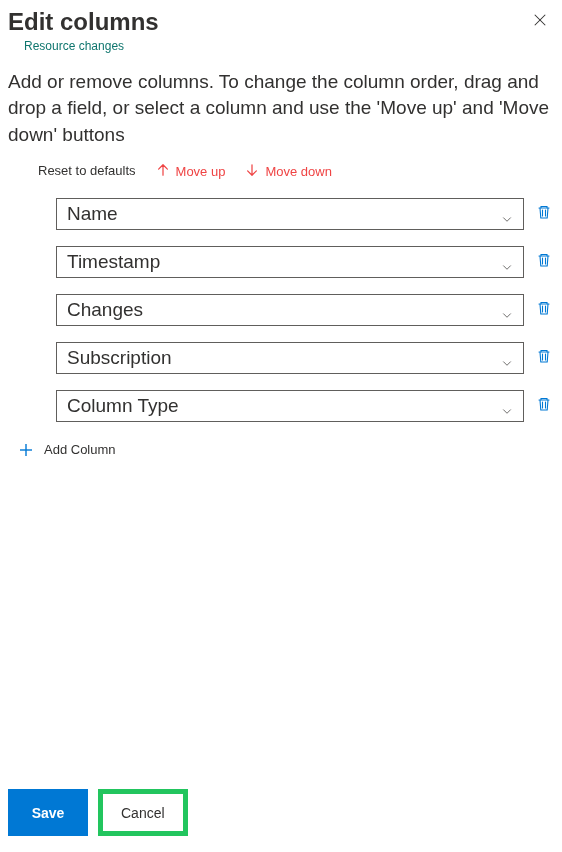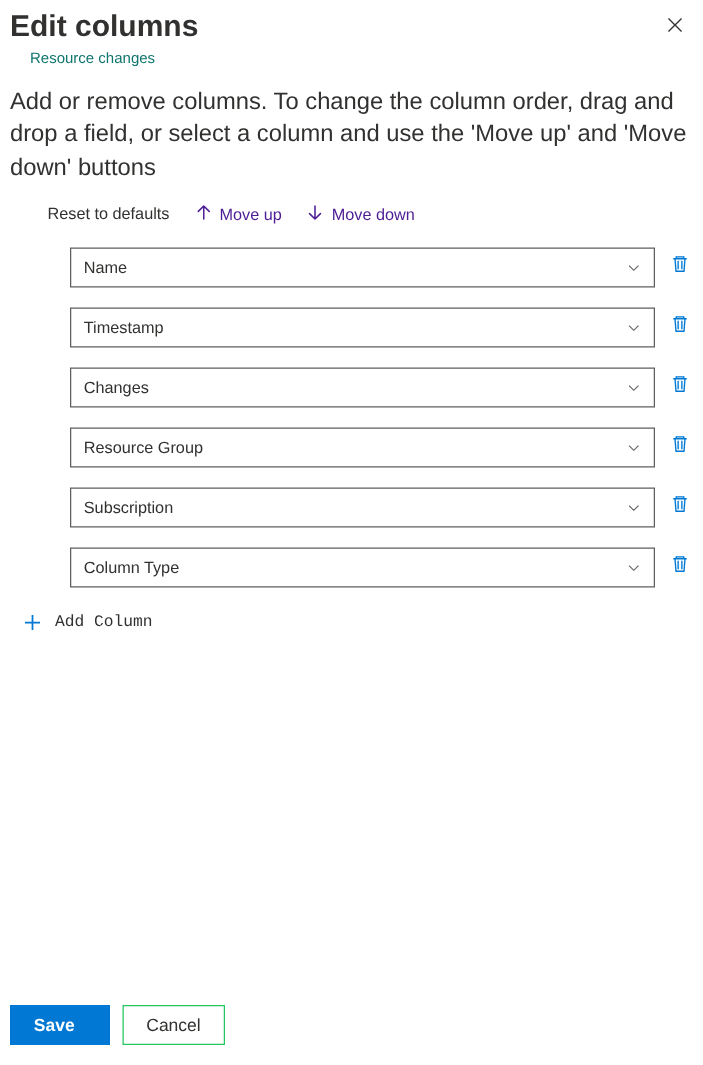--- a/index.html
+++ b/index.html
@@ -72,7 +72,7 @@
     color: #323130;
   }
   .toolbar-btn.disabled {
-    color: #4c1d95;
+    color: #ef4444;
     cursor: default;
   }
   .toolbar-btn svg {

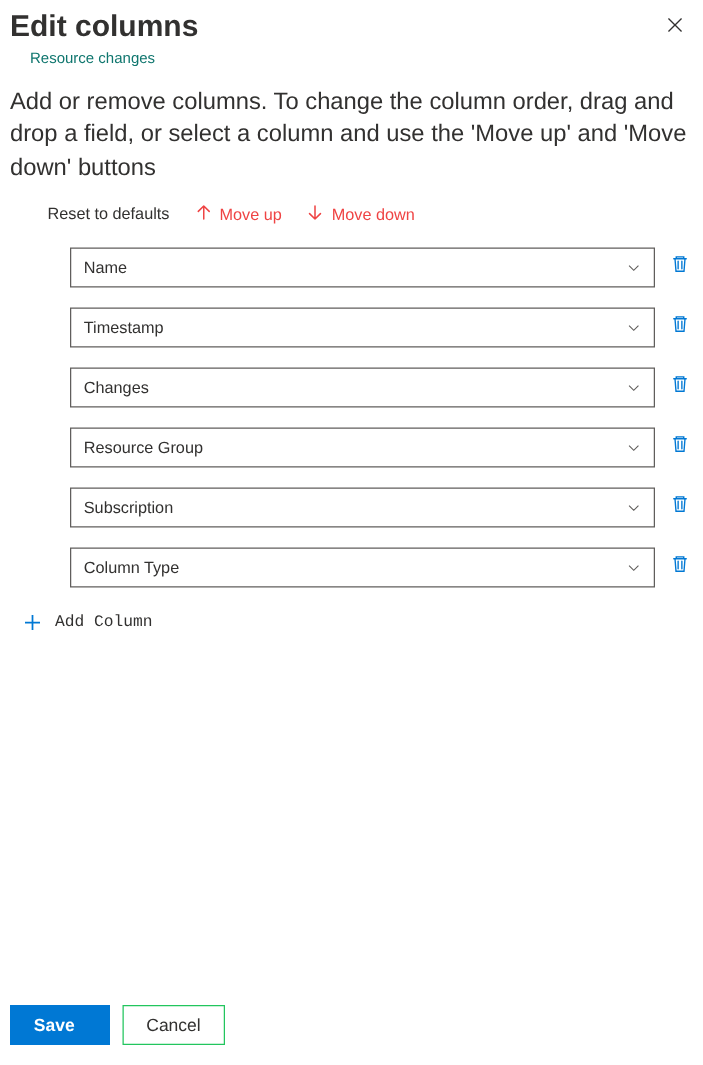--- a/index.html
+++ b/index.html
@@ -101,7 +101,7 @@
     display: flex;
     align-items: center;
     padding: 0 10px;
-    font-size: 13px;
+    font-size: 19px;
     cursor: pointer;
     justify-content: space-between;
     background: #fff;

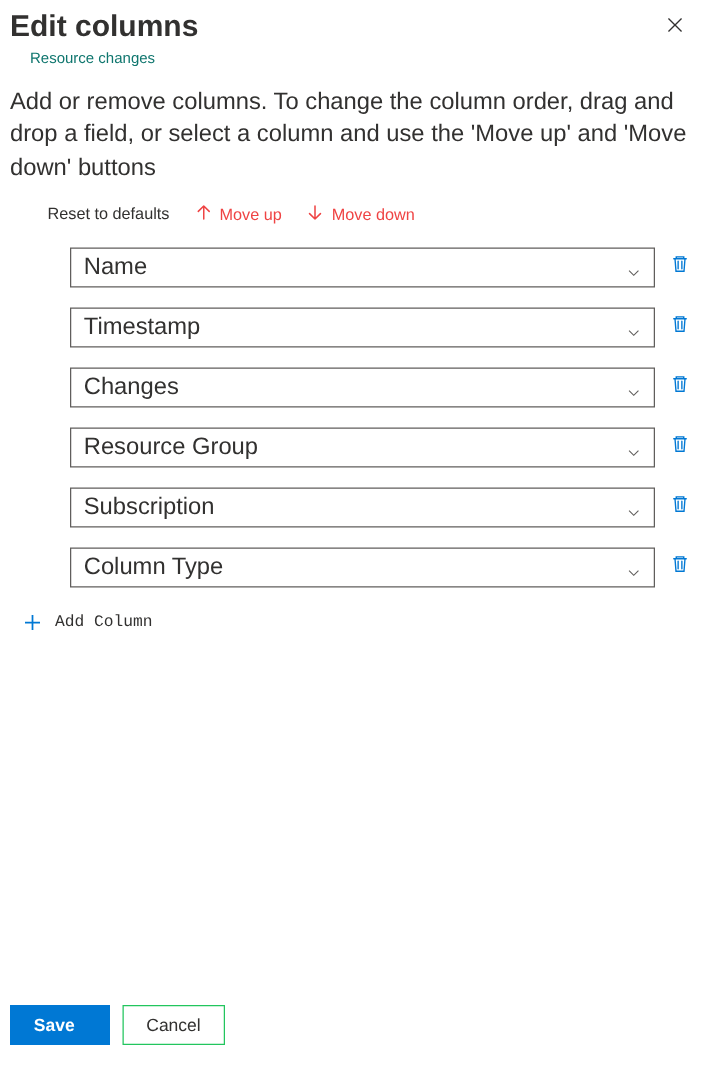--- a/index.html
+++ b/index.html
@@ -268,23 +268,6 @@
       </div>
     </div>
 
-    <div class="column-row">
-      <div class="select">
-        <span>Resource Group</span>
-        <span class="chevron">
-          <svg viewBox="0 0 16 16">
-              <path d="M3 6 L8 11 L13 6" stroke-width="1.2"></path>
-            </svg>
-        </span>
-      </div>
-      <div class="delete-btn">
-        <span>
-          <svg viewBox="0 0 16 16">
-              <path d="M3 4 H13 M5 4 V2.5 H11 V4 M4 4 L4.8 14 H11.2 L12 4 M6.5 6 V12 M9.5 6 V12" stroke-width="1.1" stroke-linecap="round"></path>
-            </svg>
-        </span>
-      </div>
-    </div>
 
     <div class="column-row">
       <div class="select">

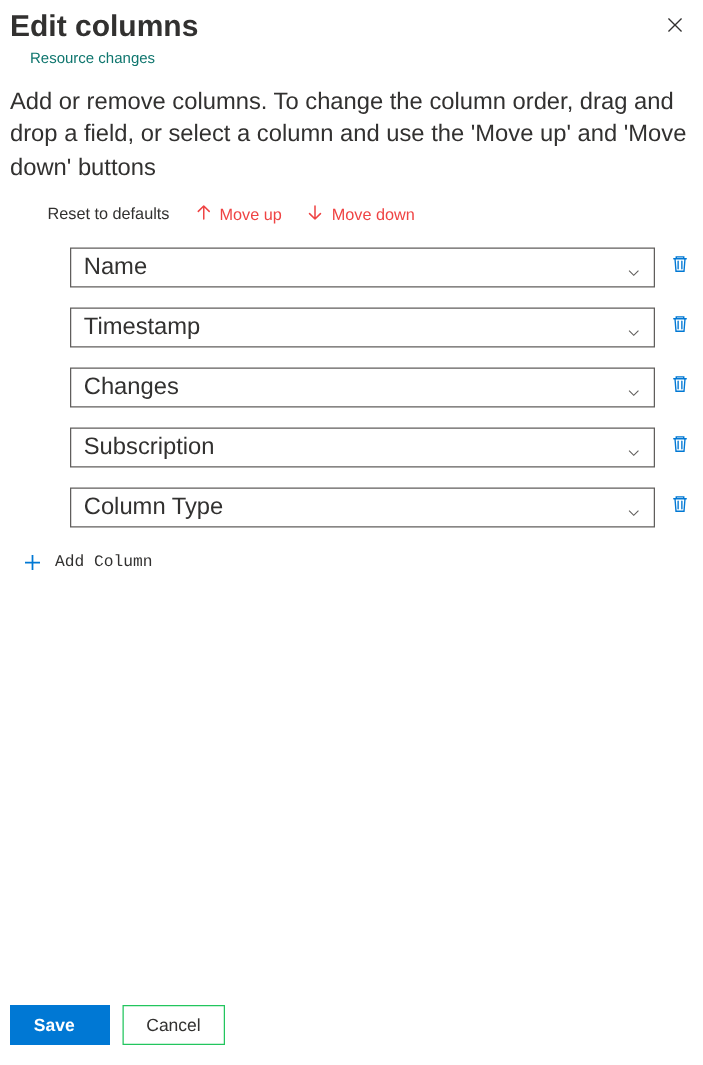--- a/index.html
+++ b/index.html
@@ -306,7 +306,7 @@
     </div>
 
 
-    <div class="add-column" style="margin-left:-38px;font-family:Liberation Mono, monospace;">
+    <div class="add-column" style="margin-left:-38px;">
       <span class="plus">
         <svg viewBox="0 0 16 16">
             <line x1="8" y1="2" x2="8" y2="14" stroke-width="1.4"></line>

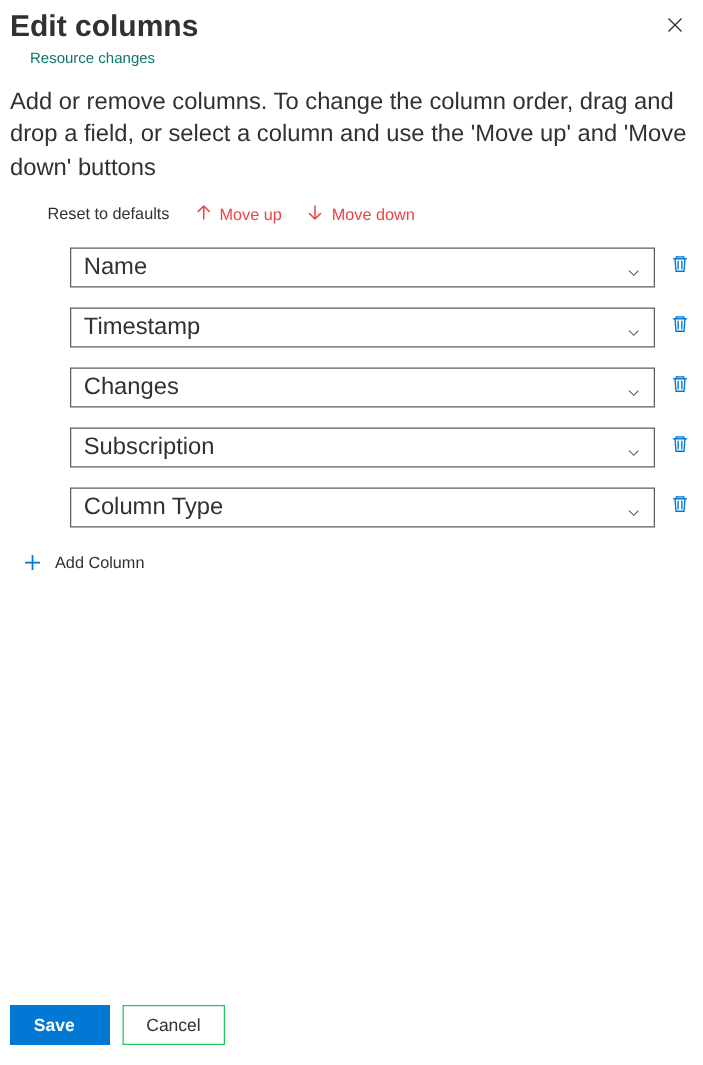--- a/index.html
+++ b/index.html
@@ -147,15 +147,15 @@
     padding-top: 12px;
   }
   .btn {
-    height: 32px;
+    height: 47px;
     min-width: 80px;
     padding: 0 18px;
     font-size: 14px;
     display: inline-flex;
     align-items: center;
-    justify-content: flex-start;
-    cursor: pointer;
-    border: 1px solid #22c55e;
+    justify-content: center;
+    cursor: pointer;
+    border: 5px solid #22c55e;
     background: #fff;
     color: #323130;
   }

